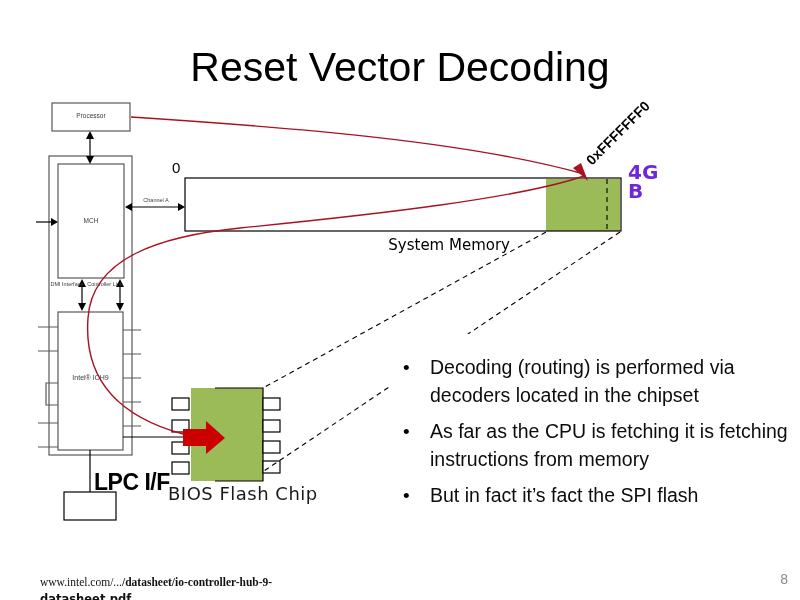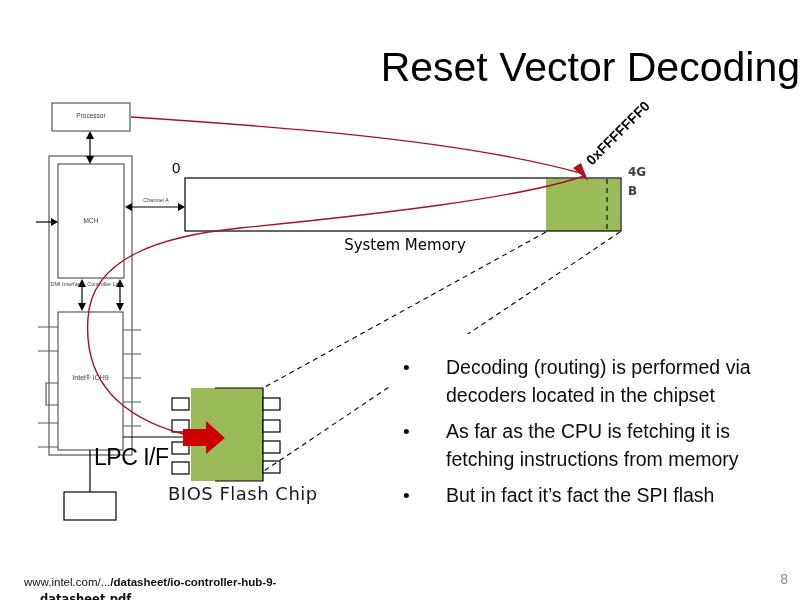--- a/index.html
+++ b/index.html
@@ -8,7 +8,7 @@
   .abs{position:absolute;}
   #slide{position:absolute;inset:0;width:800px;height:600px;background:#fff;overflow:hidden;}
 
-  #title{left:0;right:0;top:44px;text-align:right;font-size:41px;font-weight:400;
+  #title{left:0;right:0;top:44px;text-align:center;font-size:41px;font-weight:400;
          letter-spacing:0px;color:#000;}
 
   svg#diagram{left:0;top:0;width:800px;height:600px;}

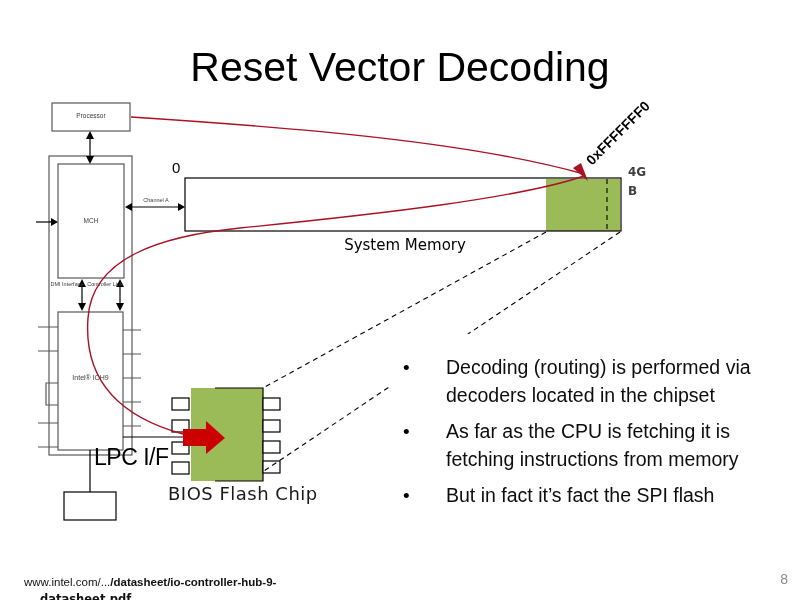--- a/index.html
+++ b/index.html
@@ -25,8 +25,8 @@
   #zero-label{left:172px;top:159px;font-size:15px;color:#000;}
   #sysmem-label{left:300px;top:236px;width:210px;text-align:center;font-size:15px;
                 font-family:"DejaVu Sans",sans-serif;color:#000;}
-  #fourgb-label{left:628px;top:163px;font-size:12px;font-weight:bold;line-height:19px;
-                font-family:"DejaVu Sans",sans-serif;color:#404040;}
+  #fourgb-label{left:628px;top:163px;font-size:20px;font-weight:bold;line-height:19px;
+                font-family:"DejaVu Sans",sans-serif;color:#6d28d9;}
   #addr-label{left:594px;top:153px;height:15px;line-height:15px;font-size:14px;font-weight:bold;
               transform-origin:0 100%;transform:rotate(-45deg);white-space:nowrap;color:#000;}
   #lpc-label{left:94px;top:444px;font-size:23px;font-weight:normal;letter-spacing:-0.5px;color:#000;}

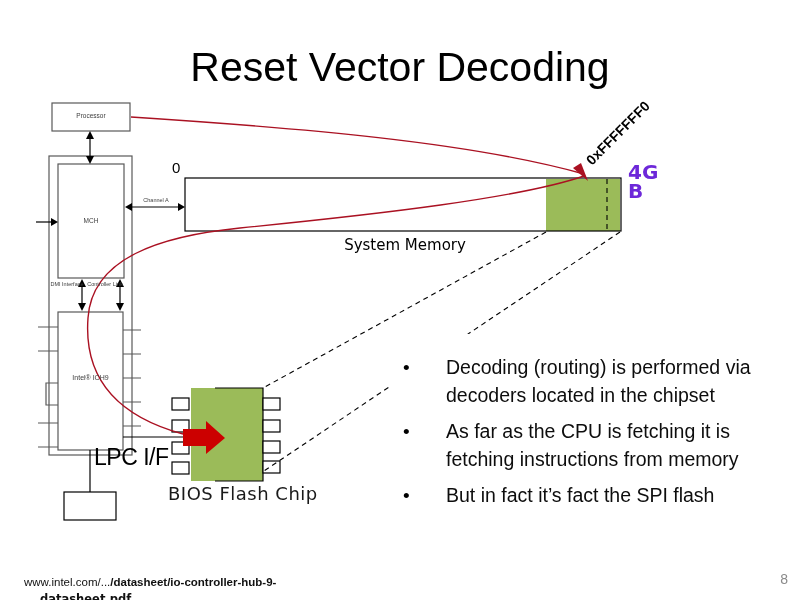--- a/index.html
+++ b/index.html
@@ -23,7 +23,7 @@
   #ctrl-label{left:86px;top:280px;width:38px;font-size:5.5px;line-height:9px;}
 
   #zero-label{left:172px;top:159px;font-size:15px;color:#000;}
-  #sysmem-label{left:300px;top:236px;width:210px;text-align:center;font-size:15px;
+  #sysmem-label{left:300px;top:236px;width:210px;text-align:right;font-size:15px;
                 font-family:"DejaVu Sans",sans-serif;color:#000;}
   #fourgb-label{left:628px;top:163px;font-size:20px;font-weight:bold;line-height:19px;
                 font-family:"DejaVu Sans",sans-serif;color:#6d28d9;}

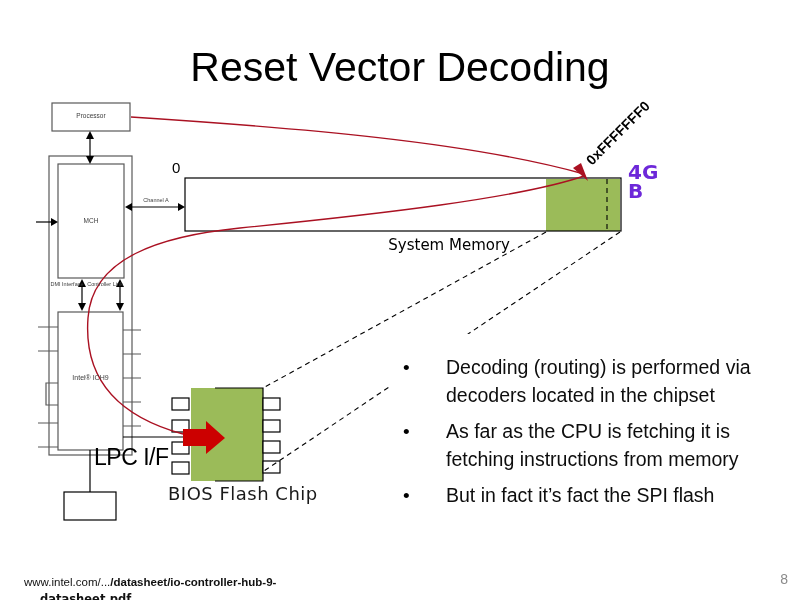--- a/index.html
+++ b/index.html
@@ -38,7 +38,7 @@
            padding:20px 0 0 13px;box-sizing:border-box;}
   .bullet-item{display:flex;margin-bottom:9px;}
   .bullet-dot{width:27px;flex:0 0 27px;font-size:19px;line-height:27.5px;}
-  .bullet-text{font-size:19.5px;line-height:27.5px;color:#0d0d0d;margin-left:16px;}
+  .bullet-text{font-size:19.5px;line-height:27.5px;color:#0d0d0d;}
 
   
   #footer-line1{left:24px;top:576px;font-size:11.5px;white-space:nowrap;

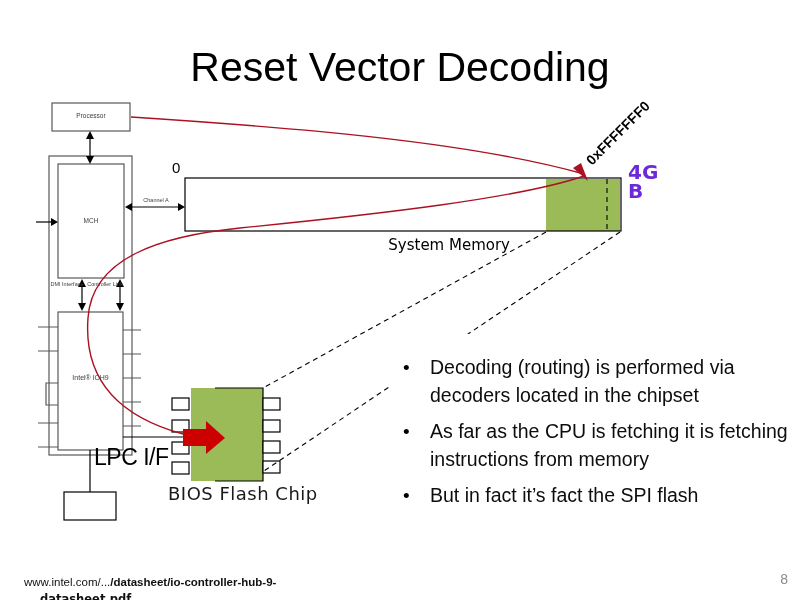--- a/index.html
+++ b/index.html
@@ -29,7 +29,7 @@
                 font-family:"DejaVu Sans",sans-serif;color:#6d28d9;}
   #addr-label{left:594px;top:153px;height:15px;line-height:15px;font-size:14px;font-weight:bold;
               transform-origin:0 100%;transform:rotate(-45deg);white-space:nowrap;color:#000;}
-  #lpc-label{left:94px;top:444px;font-size:23px;font-weight:normal;letter-spacing:-0.5px;color:#000;}
+  #lpc-label{left:94px;top:469px;font-size:23px;font-weight:bold;letter-spacing:-0.5px;color:#000;}
   #bios-label{left:168px;top:483px;font-size:18px;font-family:"DejaVu Sans",sans-serif;
               letter-spacing:0.5px;color:#1a1a1a;}
 

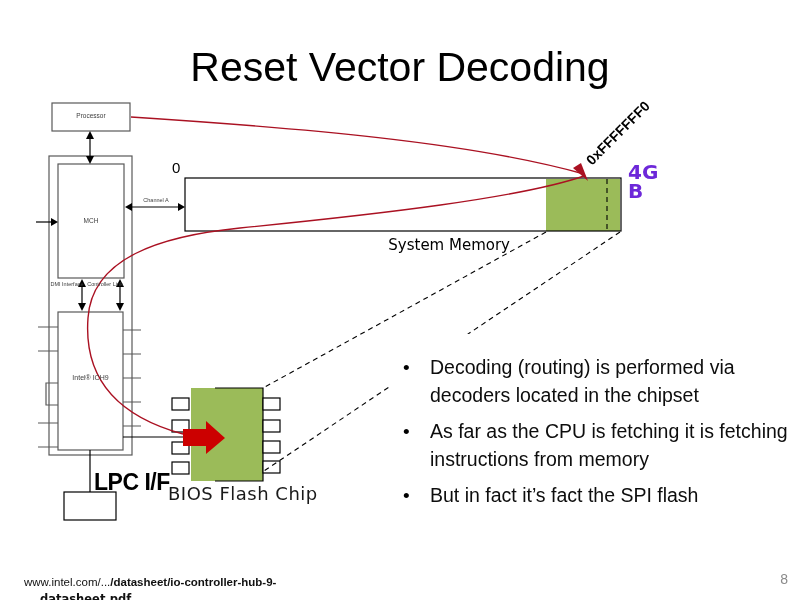--- a/index.html
+++ b/index.html
@@ -41,8 +41,8 @@
   .bullet-text{font-size:19.5px;line-height:27.5px;color:#0d0d0d;}
 
   
-  #footer-line1{left:24px;top:576px;font-size:11.5px;white-space:nowrap;
-                font-family:Liberation Sans, sans-serif;color:#111;}
+  #footer-line1{left:40px;top:576px;font-size:11.5px;white-space:nowrap;
+                font-family:Liberation Serif, serif;color:#111;}
   #footer-line1 b, #footer-line2{font-weight:bold;}
   #footer-line2{left:40px;top:592px;font-size:11.5px;white-space:nowrap;
                 font-family:"DejaVu Sans",sans-serif;color:#111;}

